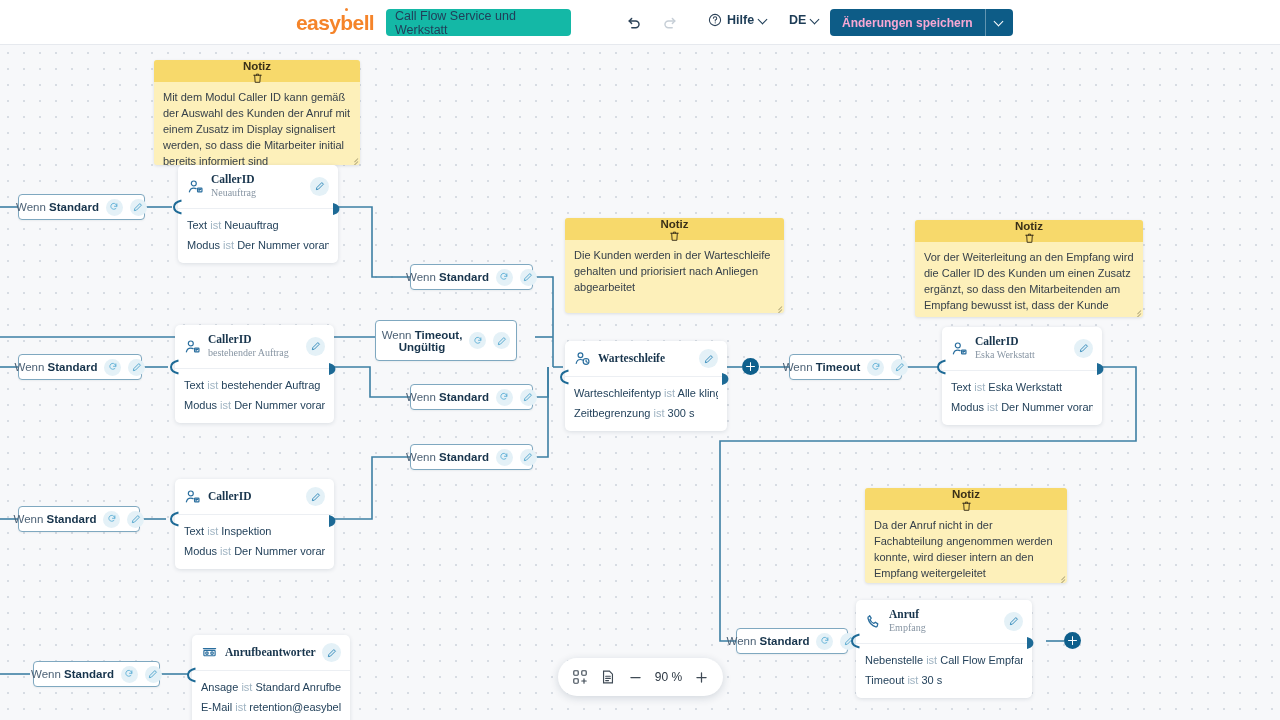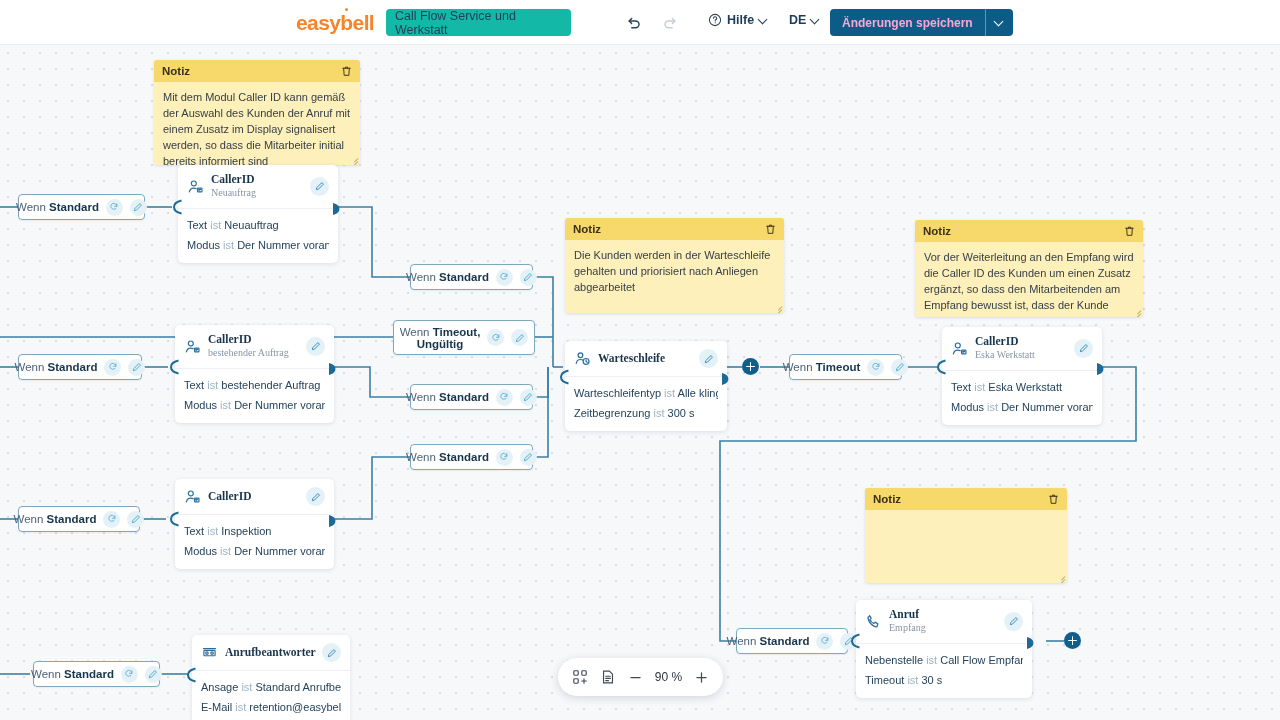--- a/index.html
+++ b/index.html
@@ -98,7 +98,7 @@
     height: 22px; background: #f7d96b;
     display: flex; align-items: center; justify-content: space-between;
     padding: 0 8px;
-    font-size: 11.5px; font-weight: 700; color: #3a3018;
+    font-size: 11.5px; font-weight: 700; color: #3a3018; flex-direction: column;
   }
   .note-body {
     padding: 8px 9px 12px 9px;

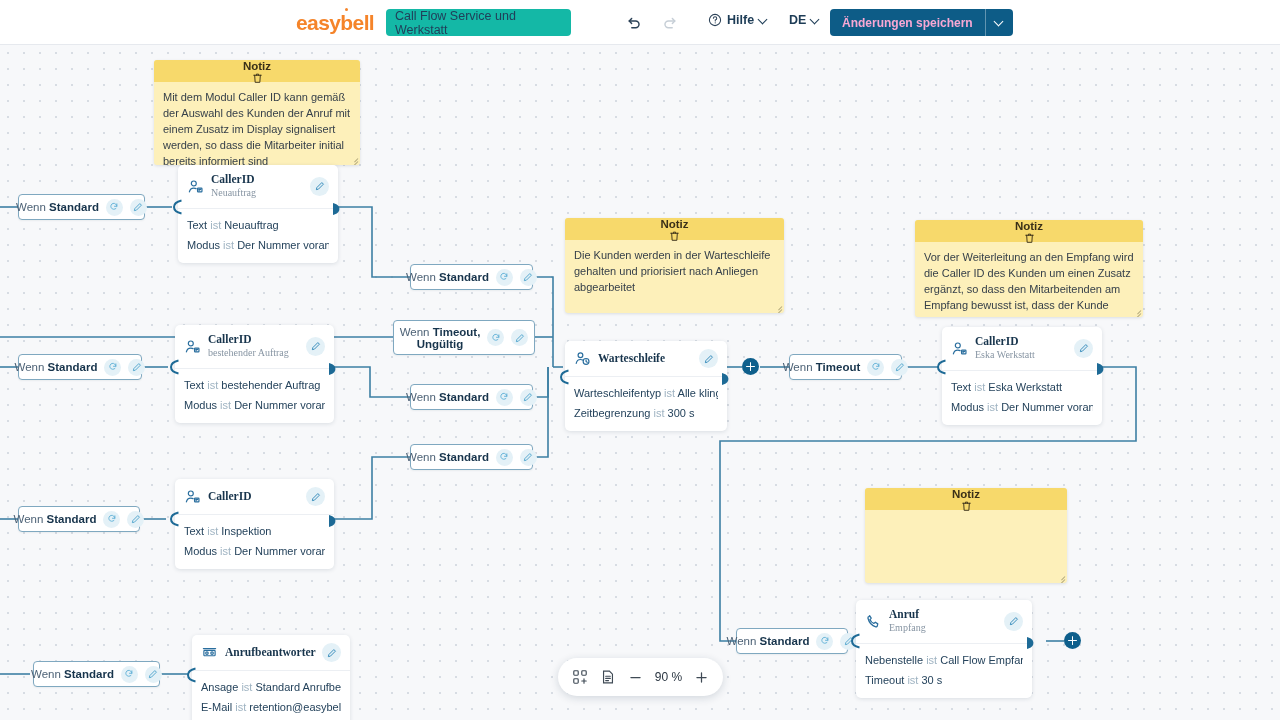--- a/index.html
+++ b/index.html
@@ -367,7 +367,7 @@
       </span>
   </div>
 
-  <div class="cond" id="c3" style="left:393px; top:275px; width:142px; height:35px;">
+  <div class="cond" id="c3" style="left:375px; top:275px; width:142px; height:41px;">
     <span class="cond-lbl"><span>Wenn</span> <b>Timeout,</b><b class="two">Ungültig</b></span>
     <span class="mini">
         <svg width="10" height="10" viewBox="0 0 14 14" fill="none" stroke="#5fb0d6" stroke-width="1.3" stroke-linecap="round">

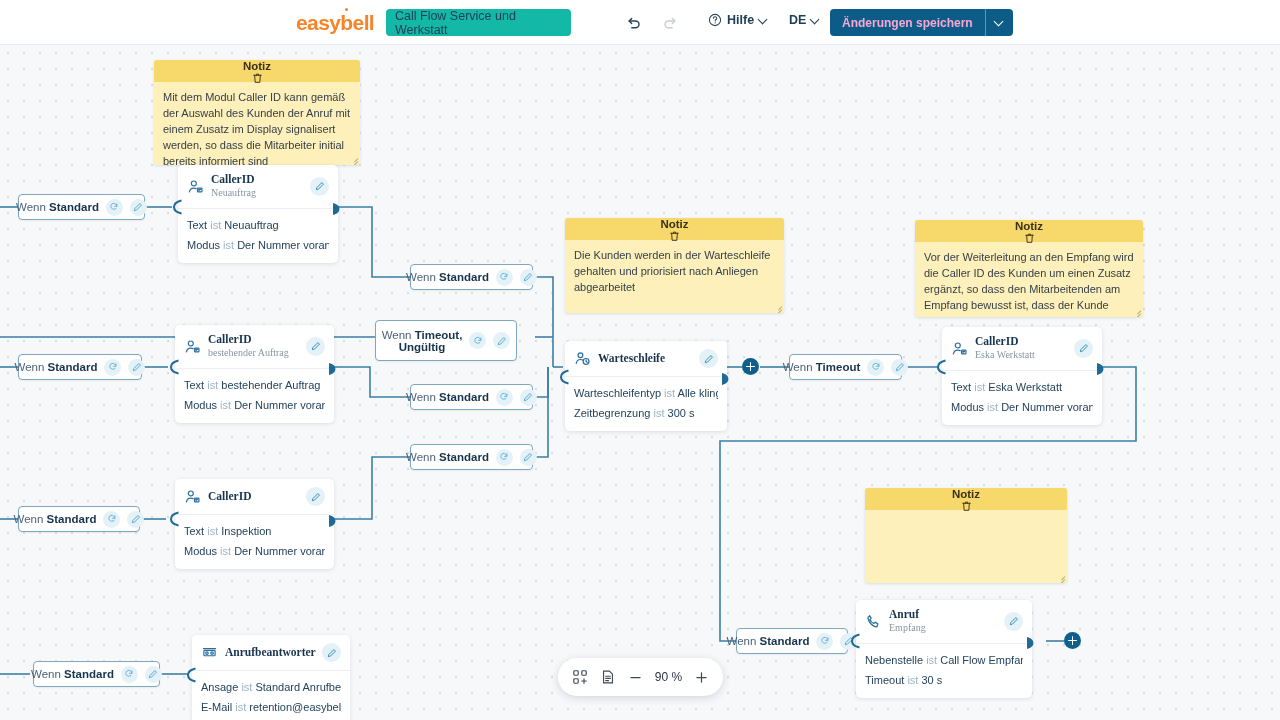--- a/index.html
+++ b/index.html
@@ -334,6 +334,7 @@
         </svg>
       </span>
     </div>
+    <div class="note-body">Da der Anruf nicht in der Fachabteilung angenommen werden konnte, wird dieser intern an den Empfang weitergeleitet</div>
     <div class="note-resize"></div>
   </div>
 

